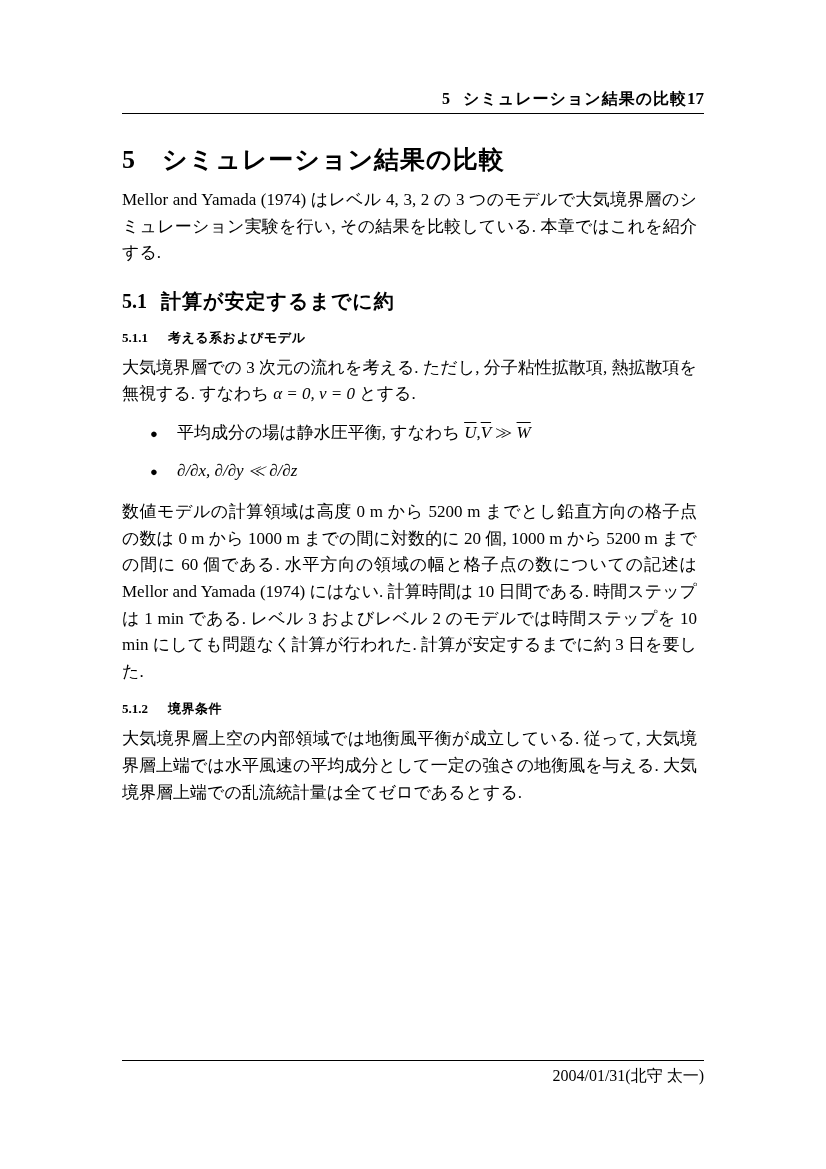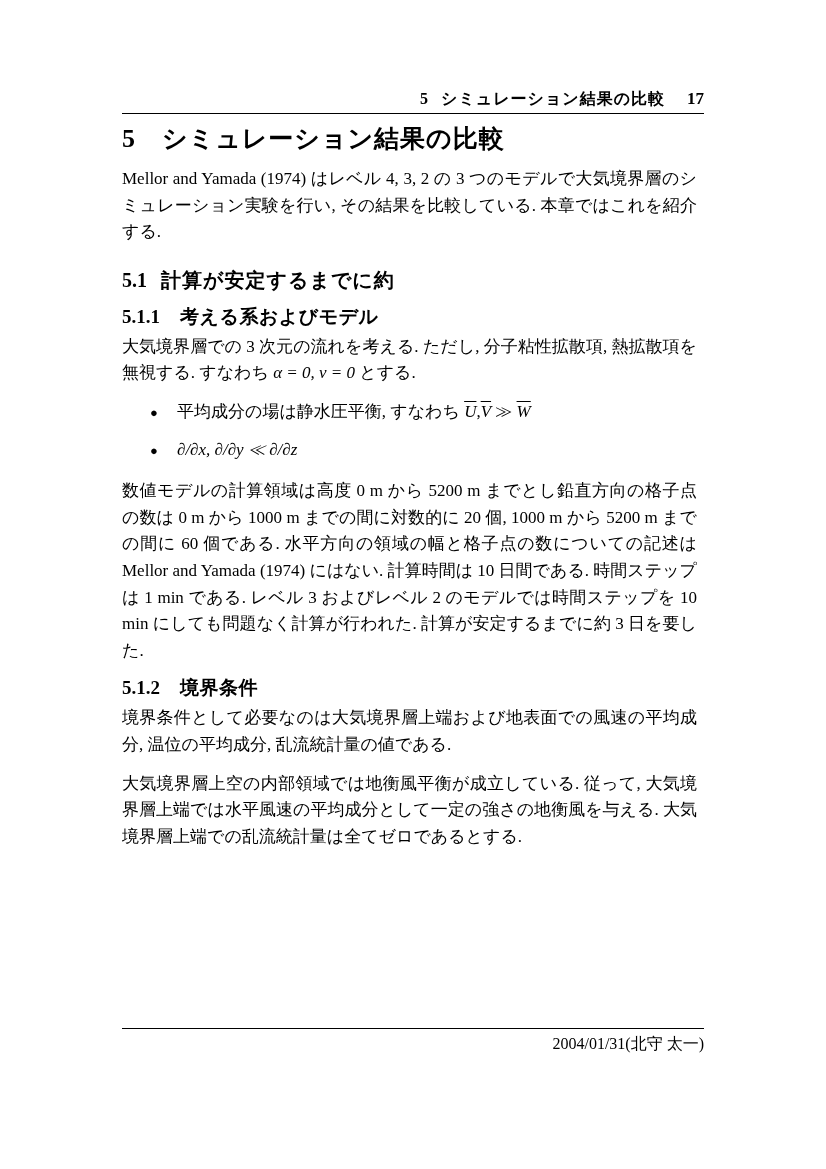--- a/index.html
+++ b/index.html
@@ -28,7 +28,7 @@
   }
   .rh-num { font-family:"Liberation Serif","DejaVu Serif",serif; margin-right:13px; }
   .rh-title { font-family:"Liberation Sans","DejaVu Sans",sans-serif; letter-spacing:1px; }
-  .rh-page { font-size:17px; margin-left:22px; font-family:"Liberation Serif","DejaVu Serif",serif; }
+  .rh-page { font-size:17px; font-family:"Liberation Serif","DejaVu Serif",serif; }
 
   
   h1,h2,h3 {

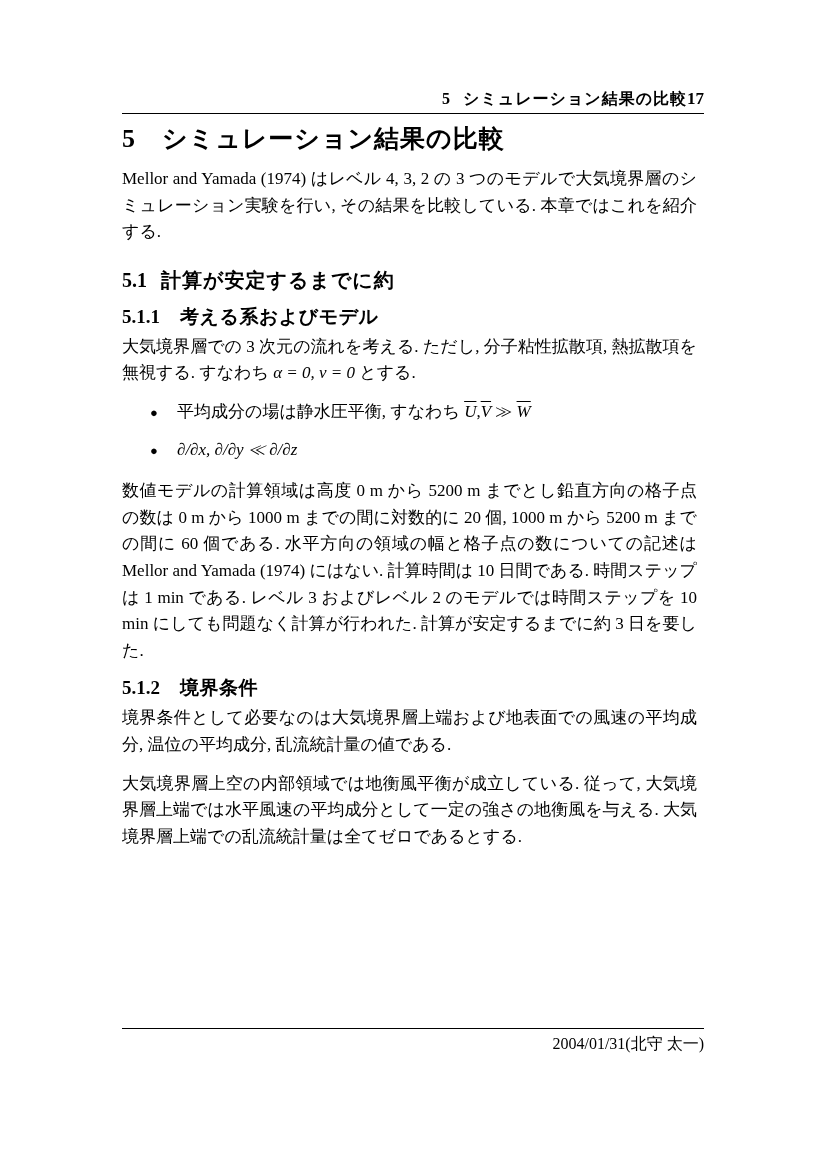--- a/index.html
+++ b/index.html
@@ -35,7 +35,7 @@
     font-family:"Liberation Sans","DejaVu Sans",sans-serif;
     font-weight:bold; color:#000;
   }
-  h1 { font-size:25px; line-height:31px; margin:9px 0 12px 0; letter-spacing:1px; }
+  h1 { font-size:25px; line-height:31px; margin:30px 0 12px 0; letter-spacing:1px; }
   h1 .h-num { font-family:"Liberation Serif","DejaVu Serif",serif; font-size:26px; margin-right:27px; letter-spacing:0; }
   h2 { font-size:20px; line-height:25px; margin:22px 0 12px 0; letter-spacing:1px; }
   h2 .h-num { font-family:"Liberation Serif","DejaVu Serif",serif; margin-right:14px; letter-spacing:0; }

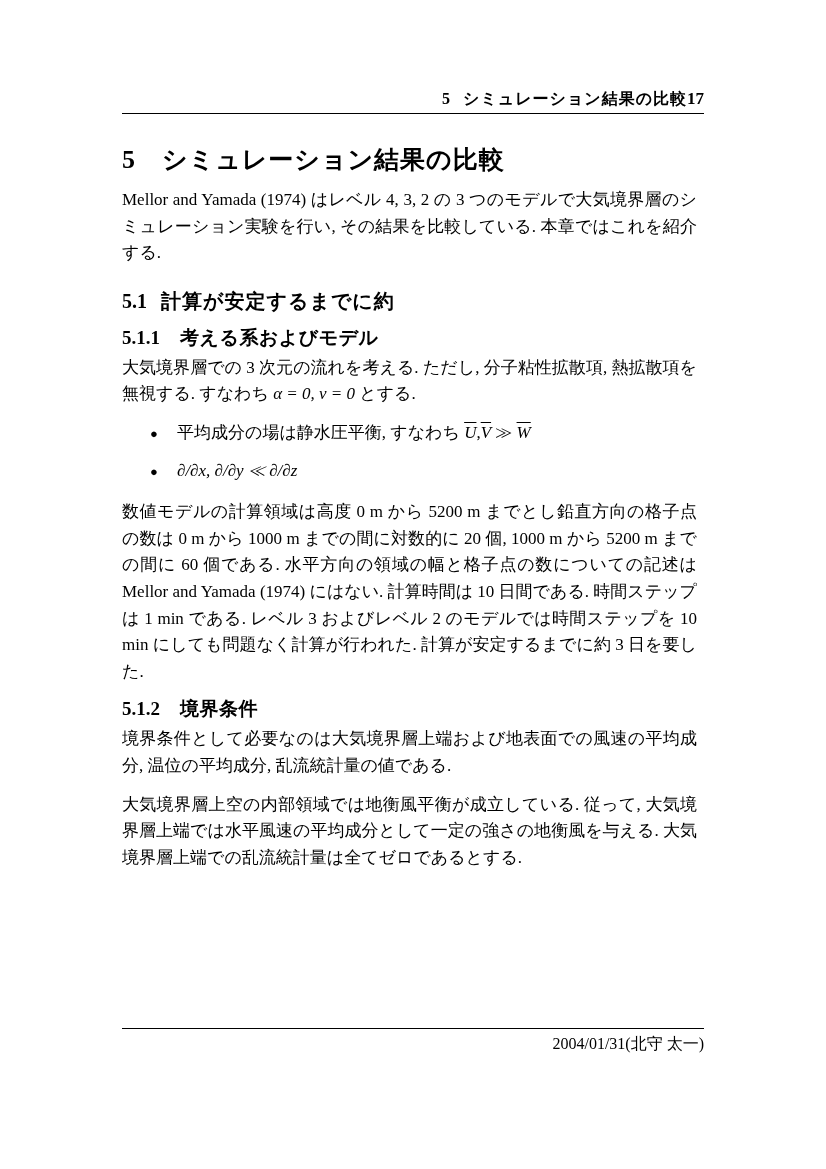--- a/index.html
+++ b/index.html
@@ -39,7 +39,7 @@
   h1 .h-num { font-family:"Liberation Serif","DejaVu Serif",serif; font-size:26px; margin-right:27px; letter-spacing:0; }
   h2 { font-size:20px; line-height:25px; margin:22px 0 12px 0; letter-spacing:1px; }
   h2 .h-num { font-family:"Liberation Serif","DejaVu Serif",serif; margin-right:14px; letter-spacing:0; }
-  h3 { font-size:19px; line-height:21px; margin:13px 0 7px 0; letter-spacing:0.5px; }
+  h3 { font-size:13px; line-height:21px; margin:13px 0 7px 0; letter-spacing:0.5px; }
   h3 .h-num { font-family:"Liberation Serif","DejaVu Serif",serif; margin-right:20px; letter-spacing:0; }
 
   

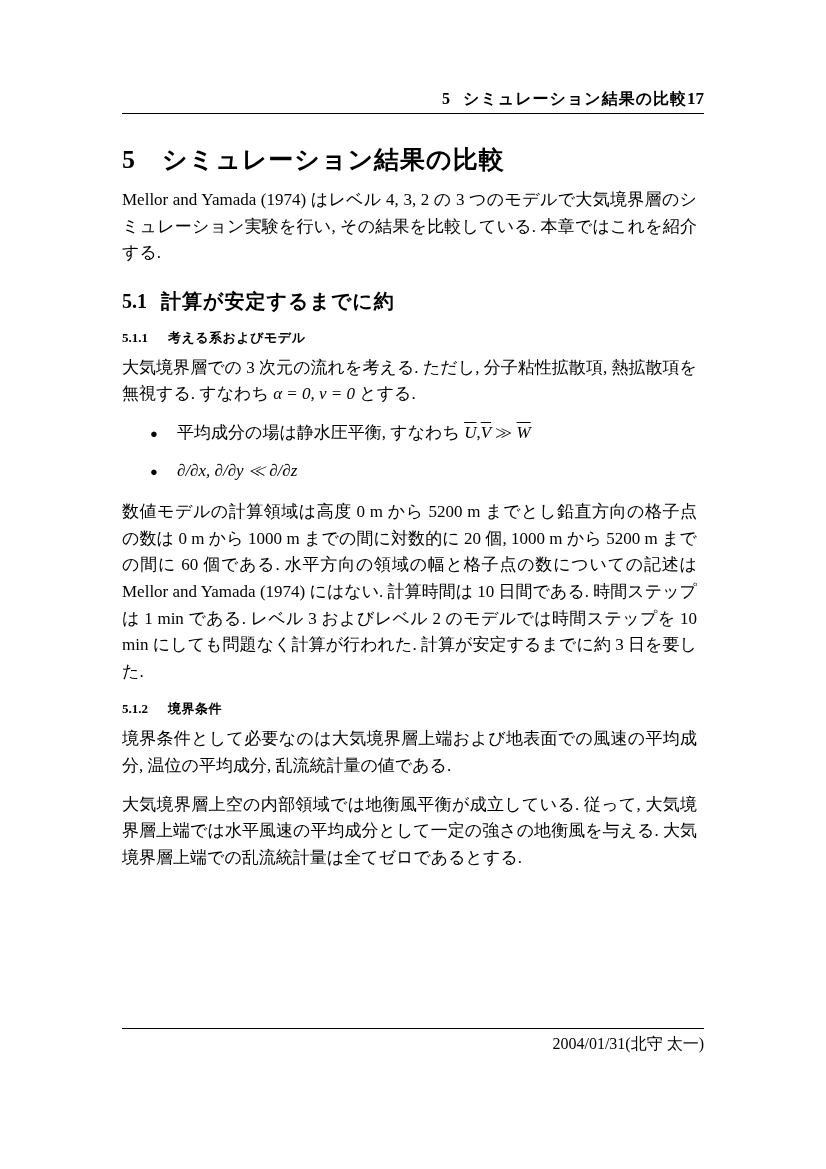--- a/index.html
+++ b/index.html
@@ -121,7 +121,6 @@
       <span class="h-num">5.1.2</span><span>境界条件</span>
     </h3>
 
-    <p class="body">境界条件として必要なのは大気境界層上端および地表面での風速の平均成分, 温位の平均成分, 乱流統計量の値である.</p>
     <p class="body">大気境界層上空の内部領域では地衡風平衡が成立している. 従って, 大気境界層上端では水平風速の平均成分として一定の強さの地衡風を与える. 大気境界層上端での乱流統計量は全てゼロであるとする.</p>
 
   </div>

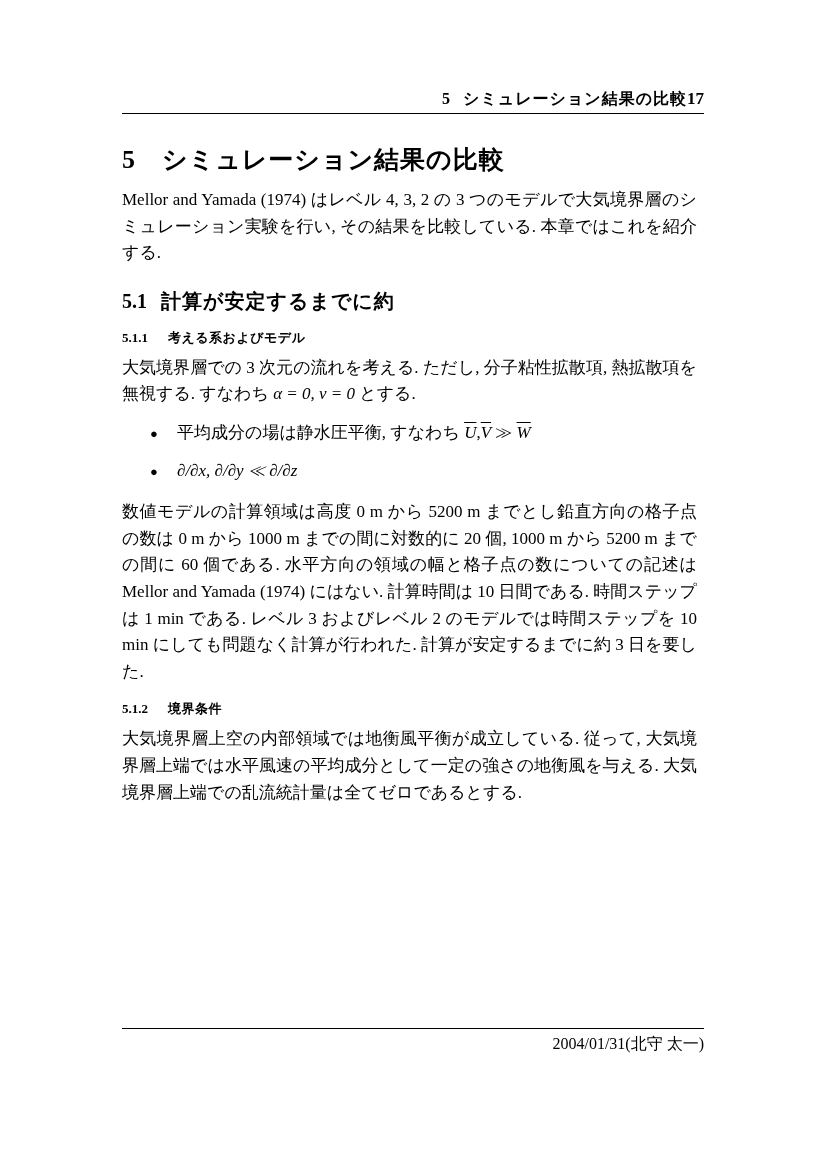--- a/index.html
+++ b/index.html
@@ -68,7 +68,7 @@
 
   
   .footer {
-    position:absolute; left:122px; top:1028px; width:582px;
+    position:absolute; left:122px; top:1060px; width:582px;
     border-top:1px solid #000000;
     text-align:right;
     font-size:16px;

